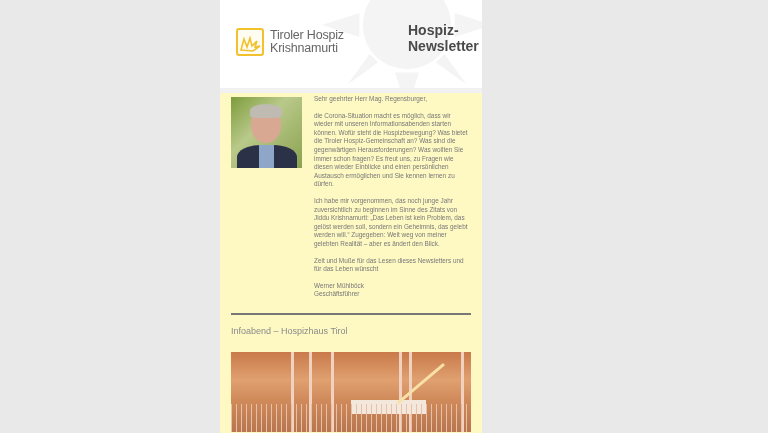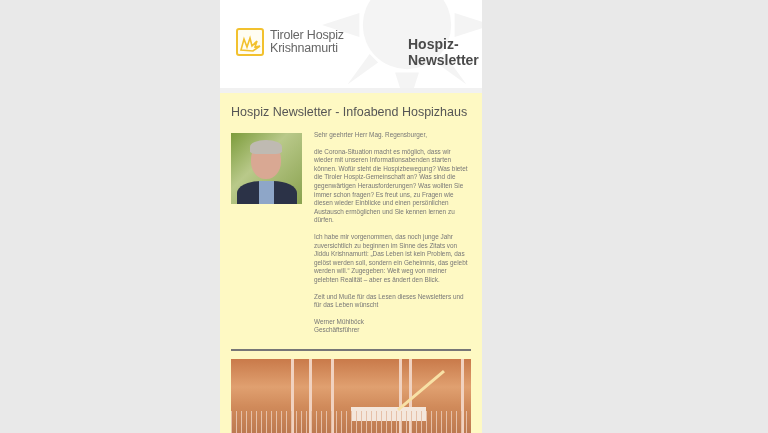--- a/index.html
+++ b/index.html
@@ -31,7 +31,7 @@
     letter-spacing:-0.2px;
   }
   .header-title {
-    position:absolute; left:188px; top:36px; font-size:14px; font-weight:bold; color:#4a4a4a;
+    position:absolute; left:188px; top:22px; font-size:14px; font-weight:bold; color:#4a4a4a;
   }
   .content { padding:0 11px; }
   .section-title {

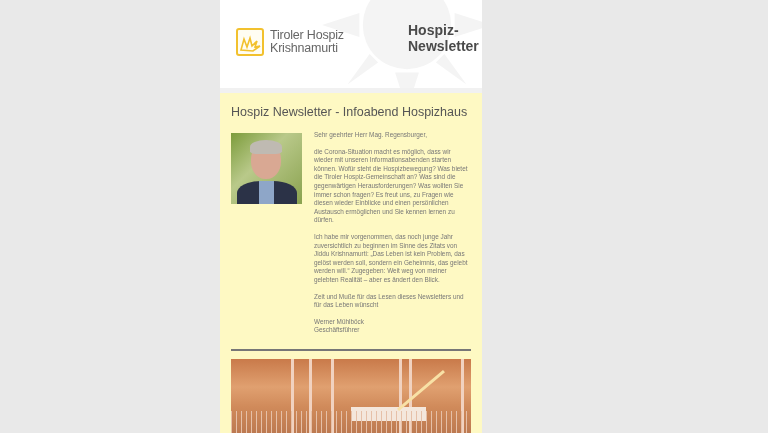--- a/index.html
+++ b/index.html
@@ -107,7 +107,6 @@
   </div>
 
   <div class="content">
-    <div class="section-title">Hospiz Newsletter - Infoabend Hospizhaus</div>
 
     <div class="intro">
       <div class="photo">

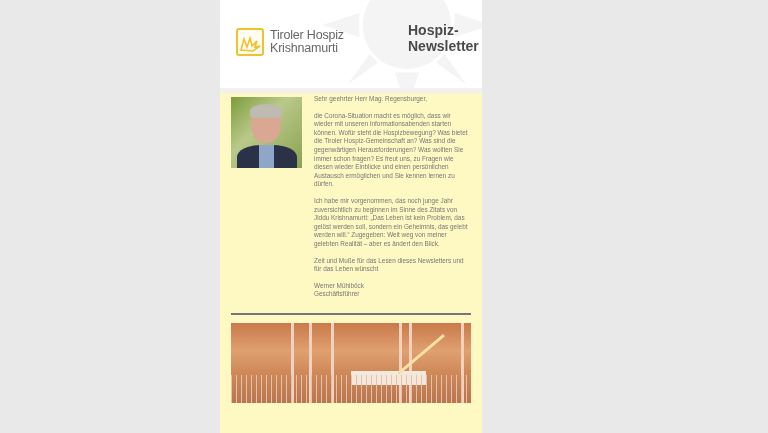--- a/index.html
+++ b/index.html
@@ -128,6 +128,7 @@
     </div>
 
     <div class="divider"></div>
+    <div class="sub-title">Infoabend – Hospizhaus Tirol</div>
 
     <div class="hero">
       <div class="post" style="left:60px"></div>

